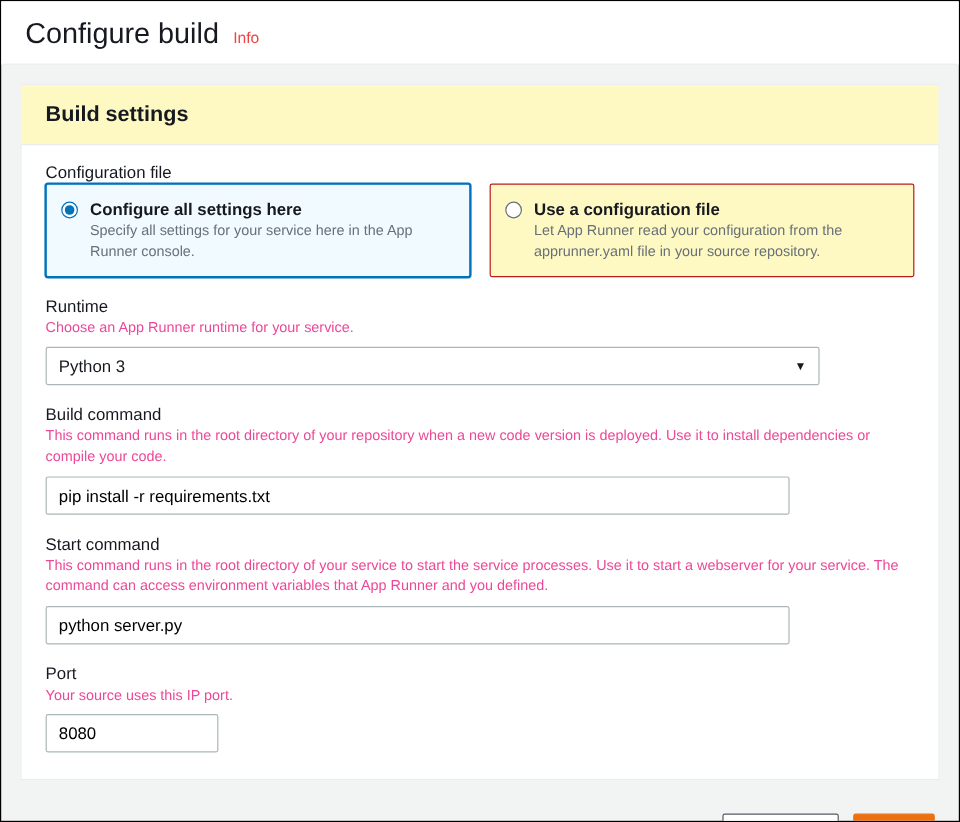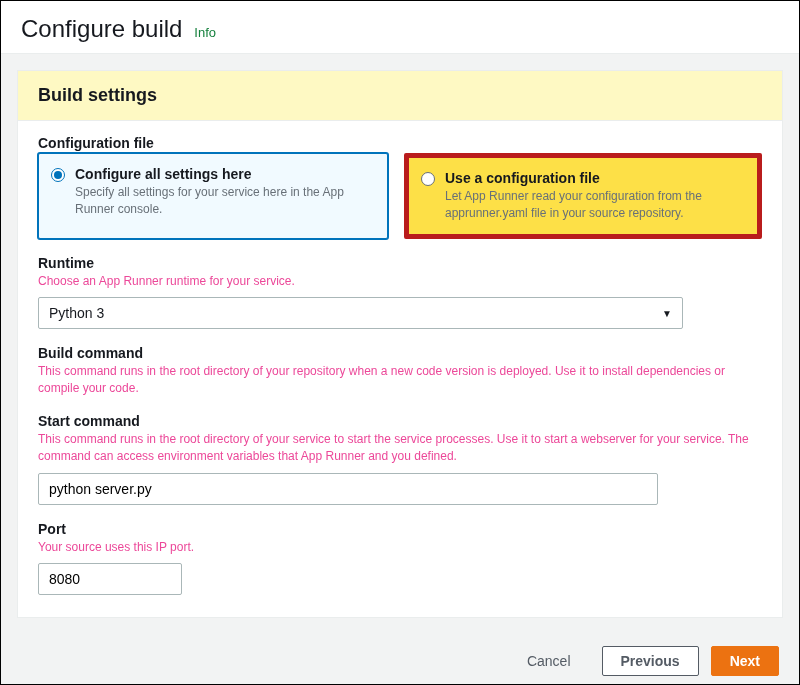--- a/index.html
+++ b/index.html
@@ -24,7 +24,7 @@
       display: inline;
     }
     .info-link {
-      color: #15803d;
+      color: #ef4444;
       font-size: 13px;
       margin-left: 8px;
       cursor: pointer;

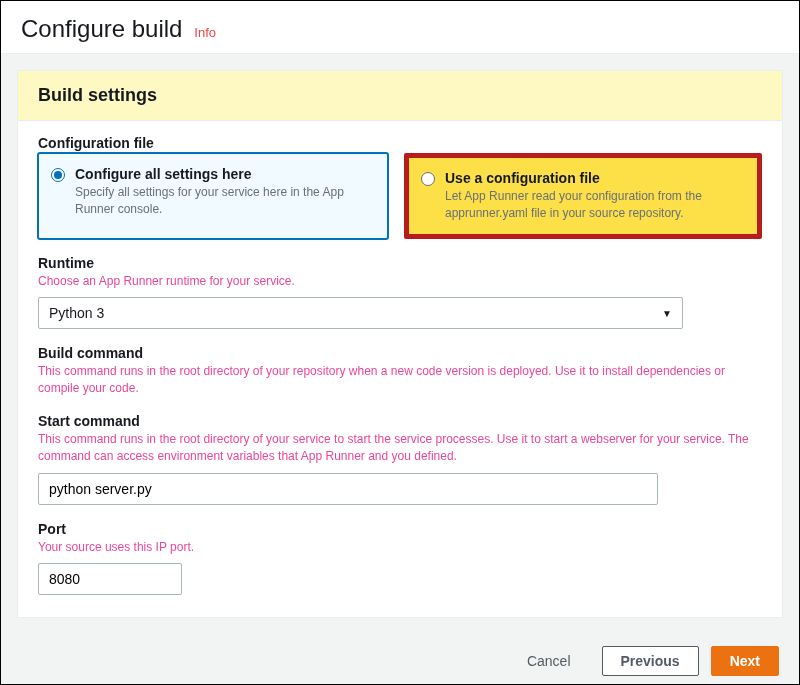--- a/index.html
+++ b/index.html
@@ -47,7 +47,7 @@
       padding: 14px 20px 18px 20px;
     }
     .section-label {
-      font-weight: 700;
+      font-weight: 400;
       font-size: 14px;
       margin-bottom: 2px;
     }

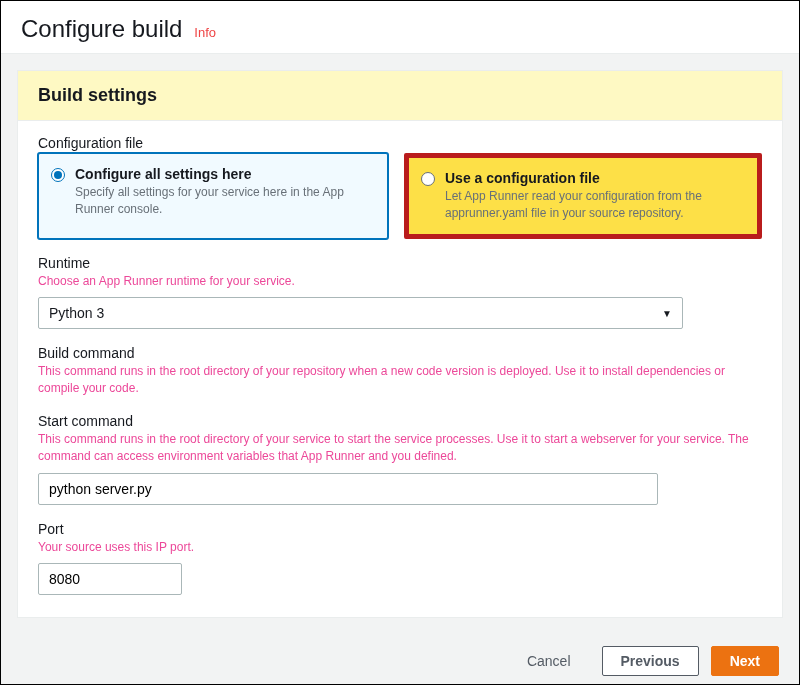--- a/index.html
+++ b/index.html
@@ -62,14 +62,14 @@
       gap: 16px;
     }
     .radio-card {
-      border: 5px solid #b91c1c;
+      border: 1px solid #b91c1c;
       border-radius: 2px;
       padding: 12px 14px 12px 12px;
       flex: 1;
       display: flex;
       gap: 10px;
       cursor: pointer;
-      background: #fde047;
+      background: #fef9c3;
     }
     .radio-card.selected {
       border: 1px solid #0073bb;

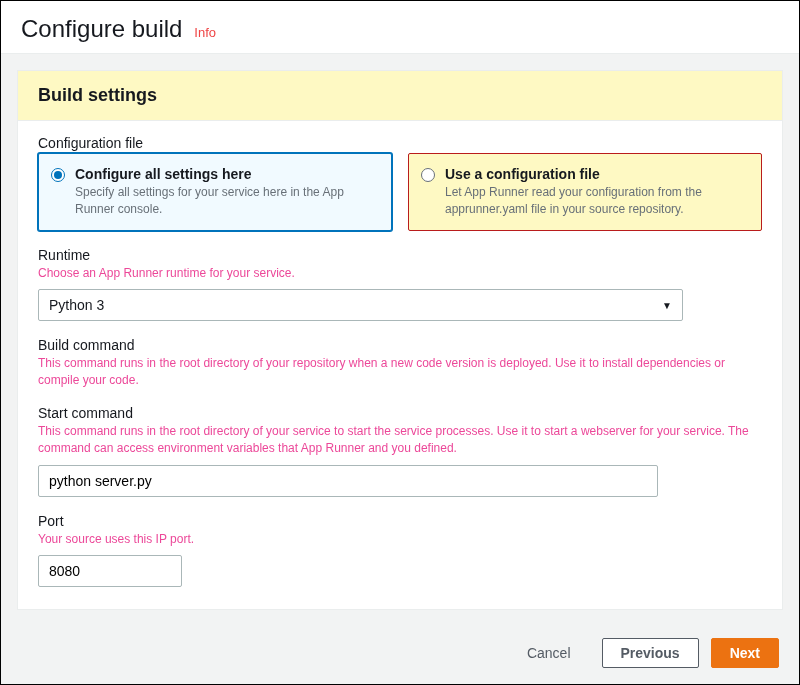--- a/index.html
+++ b/index.html
@@ -213,6 +213,7 @@
     <div class="form-group">
       <div class="section-label">Build command</div>
       <div class="section-desc">This command runs in the root directory of your repository when a new code version is deployed. Use it to install dependencies or compile your code.</div>
+      <input class="text-input" type="text" value="pip install -r requirements.txt" style="">
     </div>
 
     <div class="form-group">

